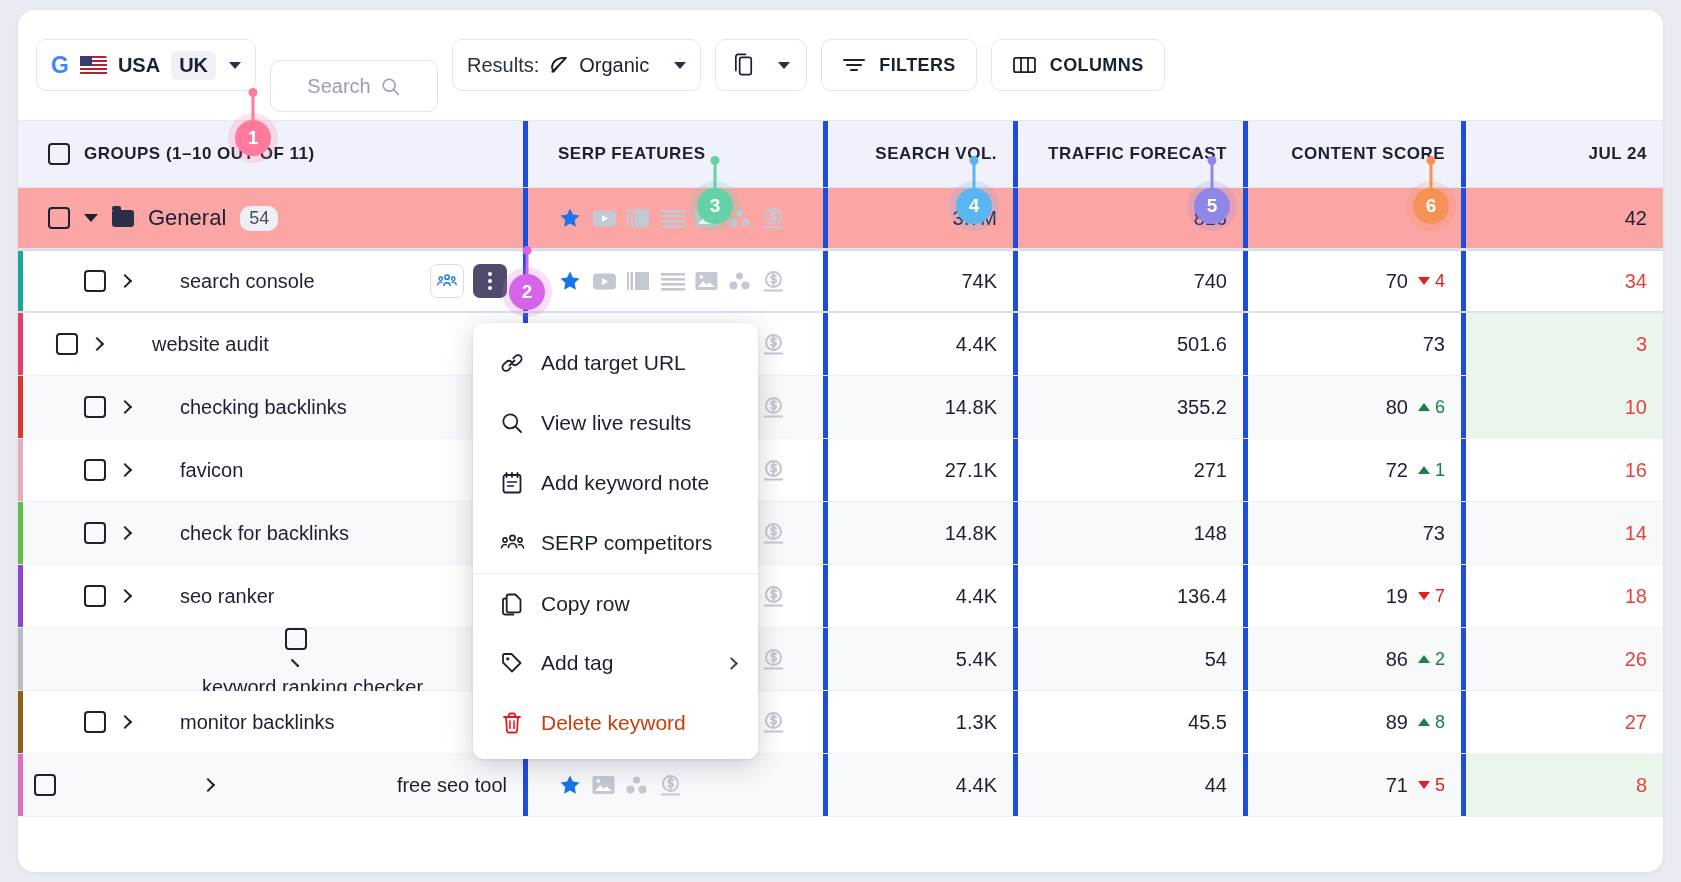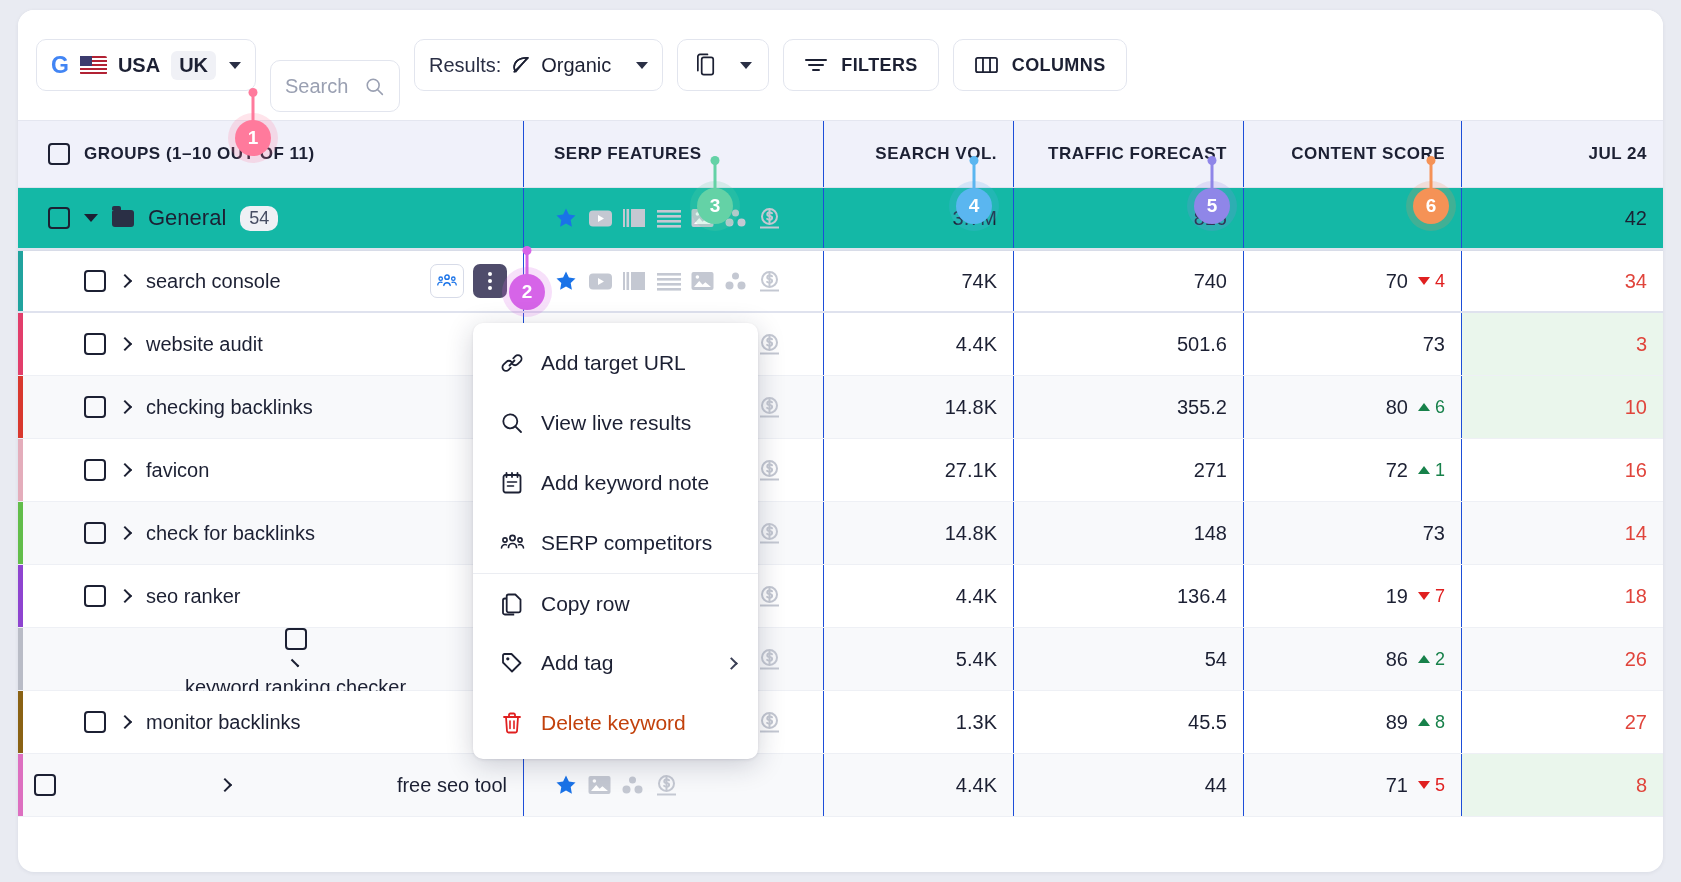--- a/index.html
+++ b/index.html
@@ -42,7 +42,7 @@
     font-size: 20px;
     white-space: nowrap;
   }
-  .ctl.search { color: #9aa0b2; justify-content: space-between; width: 130px; margin-top: 42px; }
+  .ctl.search { color: #9aa0b2; justify-content: center; width: 168px; margin-top: 42px; }
   .ctl .lbl-muted { color: #2a2f45; }
   .chev {
     width: 0; height: 0;

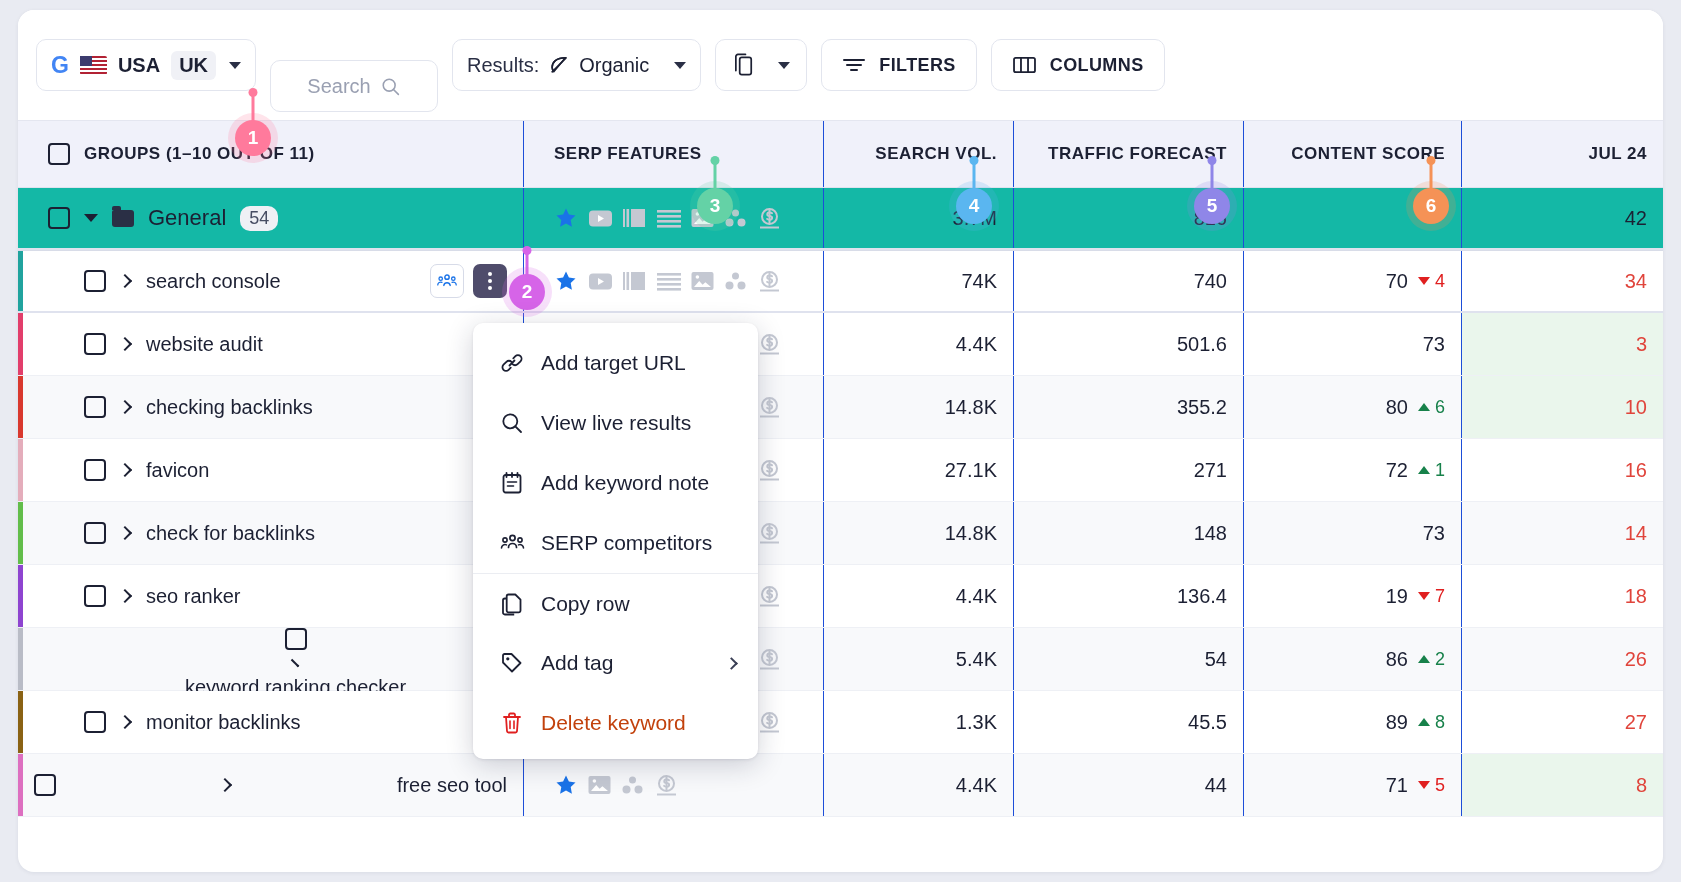--- a/index.html
+++ b/index.html
@@ -95,7 +95,7 @@
   .thead .c-serp { padding-left: 30px; }
   .thead .c-group { padding-left: 30px; gap: 14px; }
 
-  .vline { border-left: 1px solid #1d4ed8; }
+  .vline { border-left: 5px solid #1d4ed8; }
 
   .trow {
     display: flex;

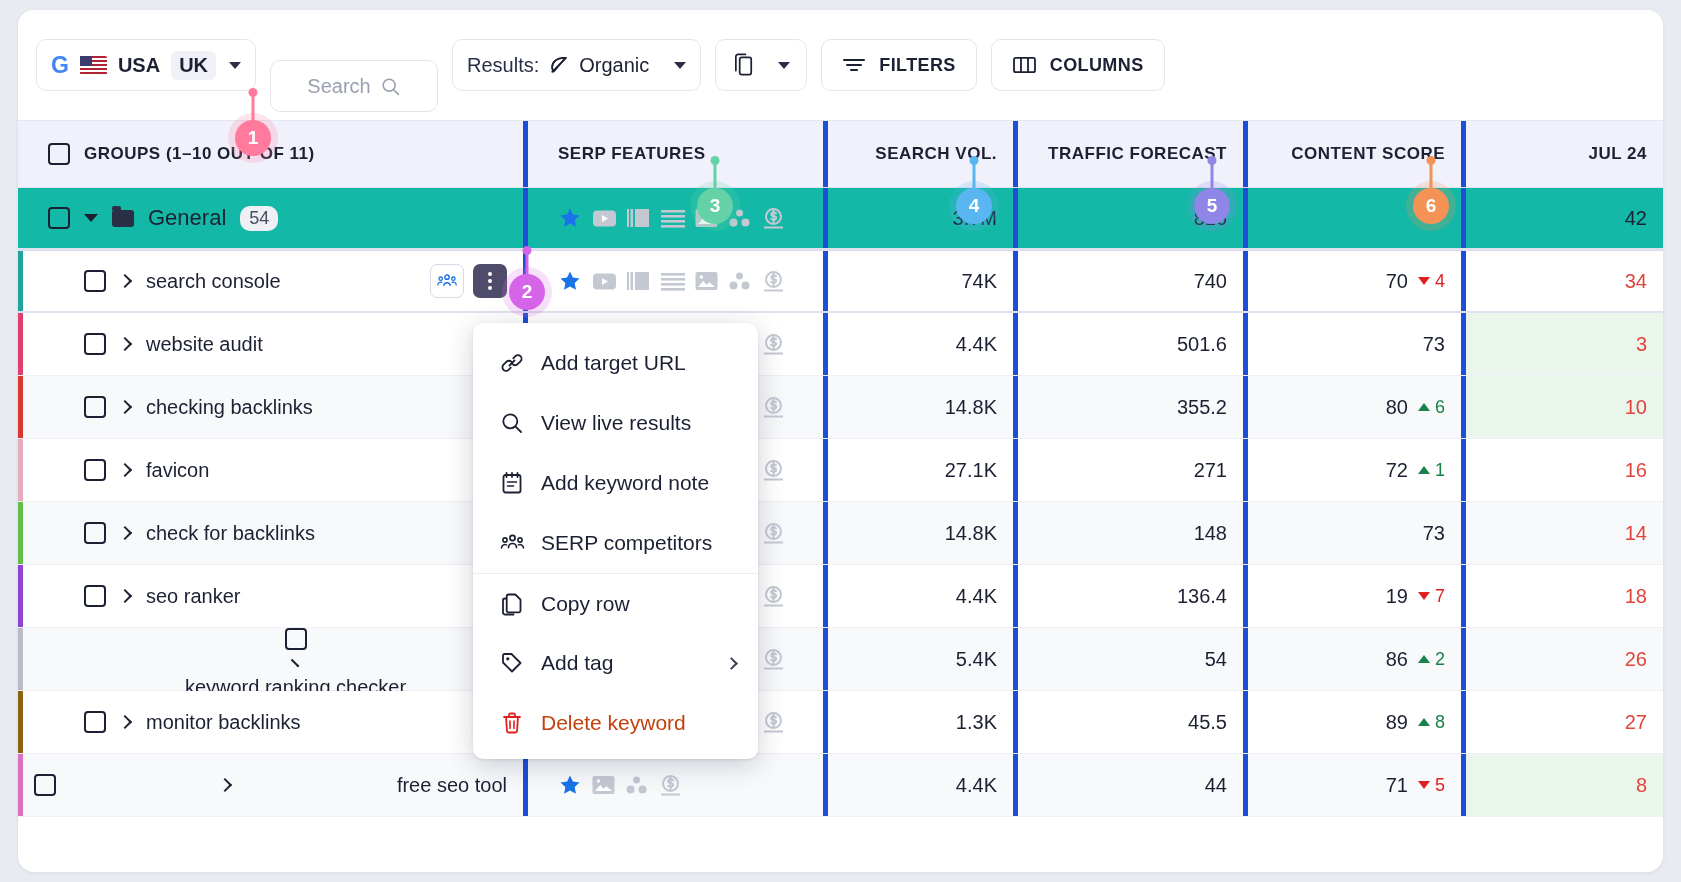--- a/index.html
+++ b/index.html
@@ -108,7 +108,7 @@
     border-bottom: 1px solid #eef0f5;
   }
   .trow.alt { background: #f8f9fb; }
-  .trow.grouprow { background:#14b8a6; height: 62px; border-bottom: 2px solid #dfe2ee; }
+  .trow.grouprow { background:#fca5a5; height: 62px; border-bottom: 2px solid #dfe2ee; }
   .trow.selected { background:#fff; border-top:1px solid #d8dce8; border-bottom: 2px solid #dfe2ee;}
   .colorbar {
     position:absolute; left:0; top:0; bottom:0; width:5px;

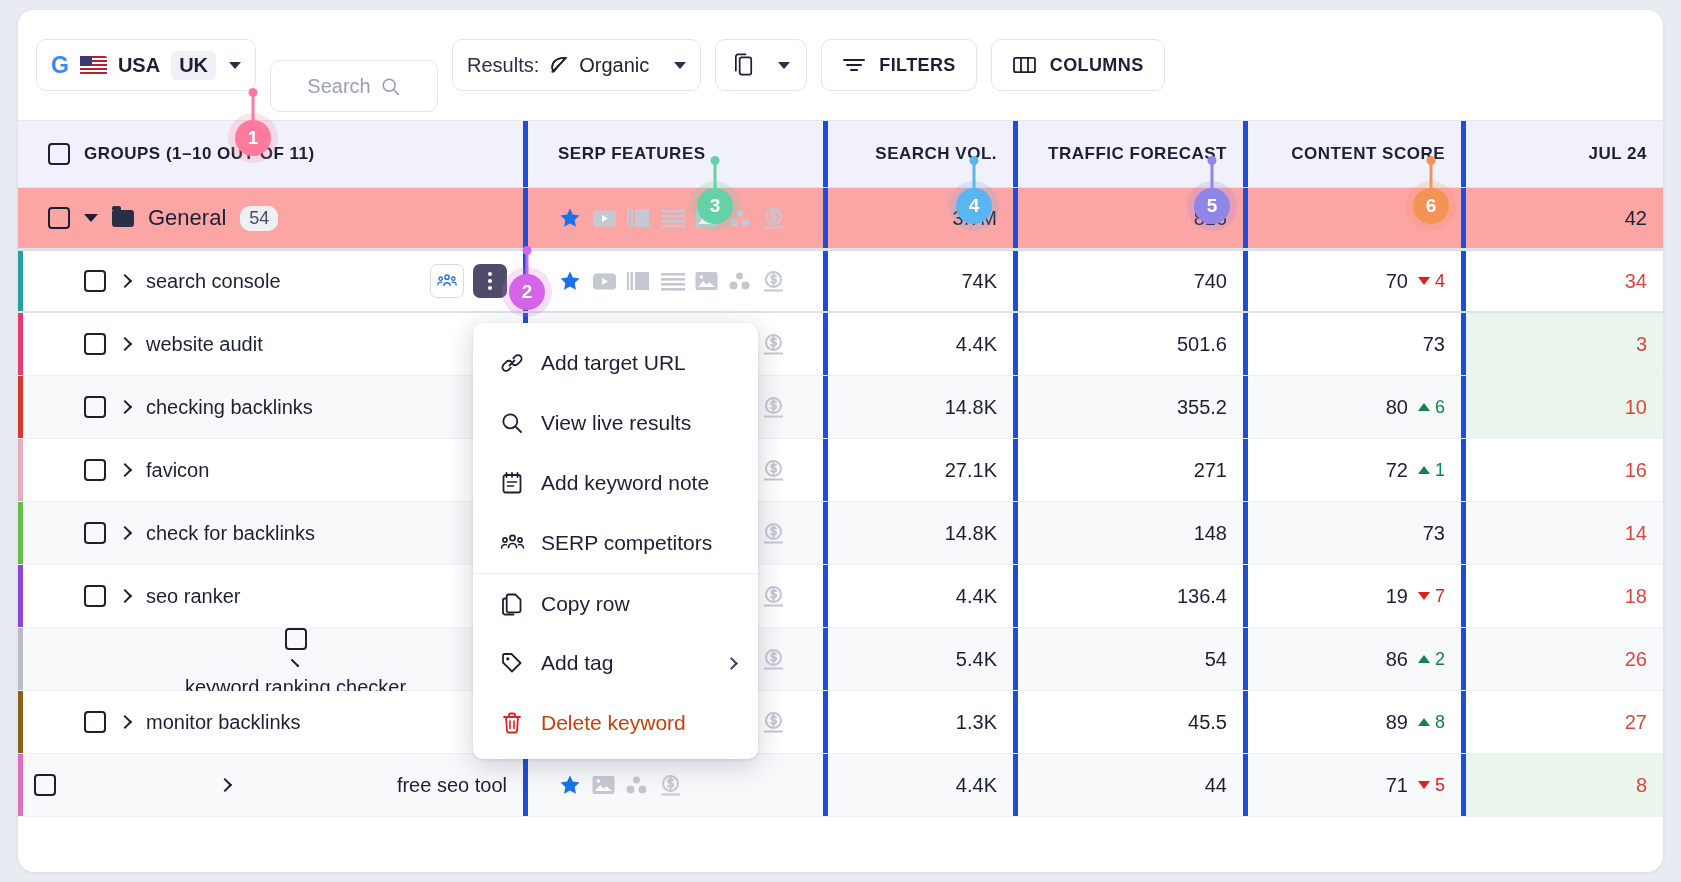--- a/index.html
+++ b/index.html
@@ -137,7 +137,7 @@
   .gcount {
     background:#eff0f5;border-radius:10px;padding:2px 9px;font-size:18px;color:#474d63;font-weight:400;
   }
-  .kwname { font-size: 20px; }
+  .kwname { font-size: 20px; margin-left: 34px; }
   .rowactions { margin-left:auto; display:flex; align-items:center; gap:9px; }
   .act-sq {
     width: 34px; height: 34px; border-radius: 7px;

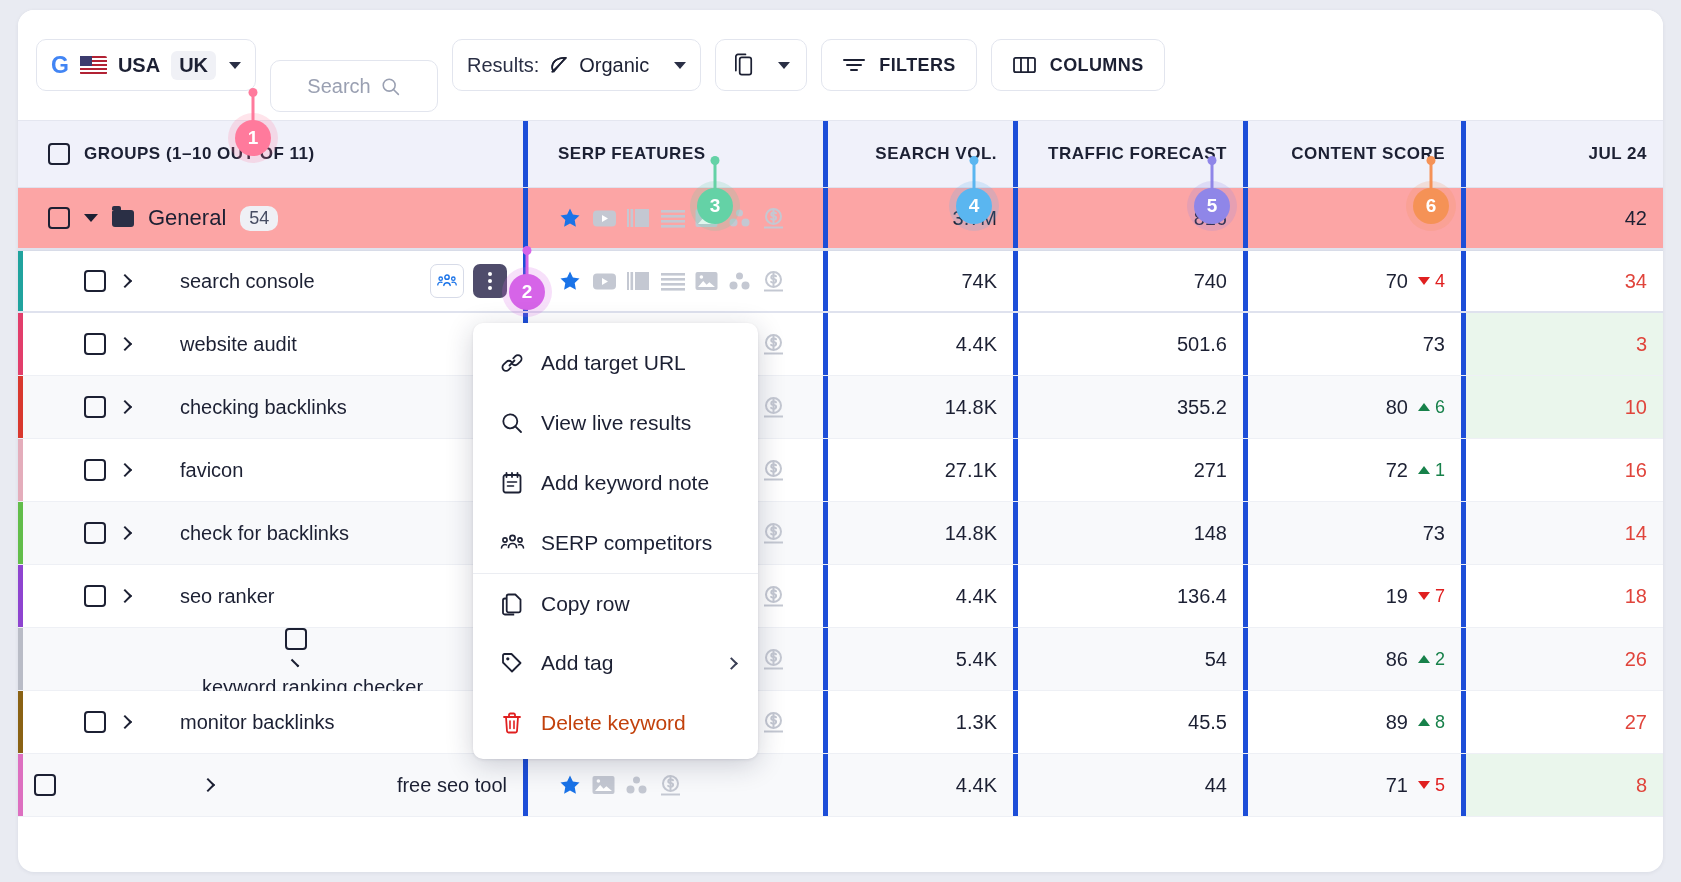--- a/index.html
+++ b/index.html
@@ -412,7 +412,7 @@
   </div>
   <div class="trow ">
     <span class="colorbar" style="background:#e23e6b"></span>
-    <div class="cell c-group" style="padding-left:66px;gap:12px;">
+    <div class="cell c-group" style="padding-left:38px;gap:12px;">
       <span class="chk"></span>
       <span class="caretright"></span>
       <span class="kwname">website audit</span>

